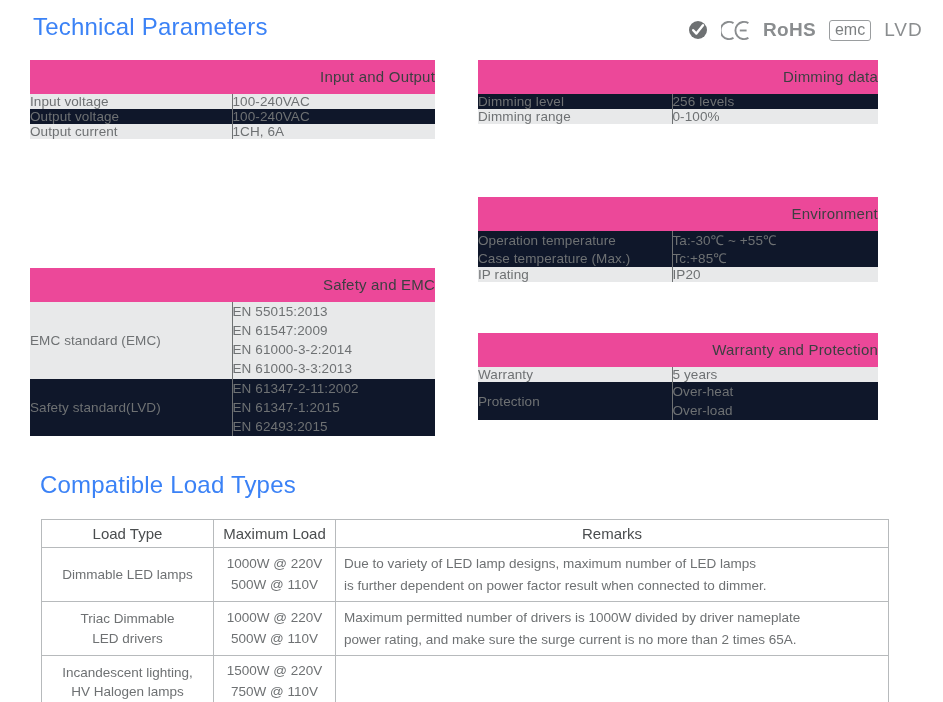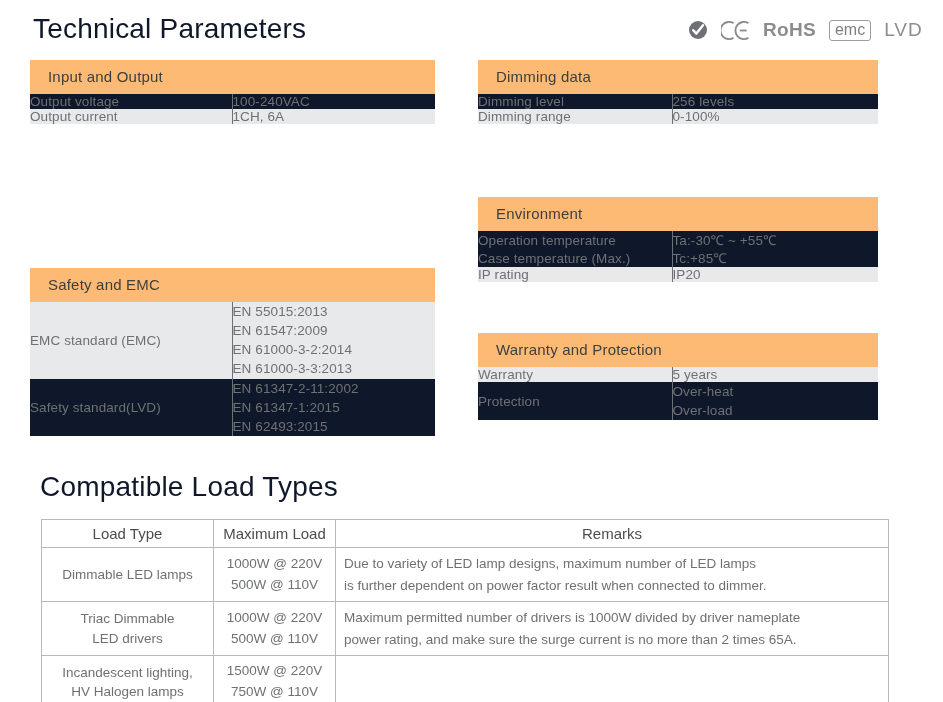--- a/index.html
+++ b/index.html
@@ -18,8 +18,8 @@
   
   .section-heading {
     position: absolute;
-    color: #0f172a;
-    font-size: 28px;
+    color: #3b82f6;
+    font-size: 24px;
     font-weight: 400;
     letter-spacing: 0.2px;
     white-space: nowrap;

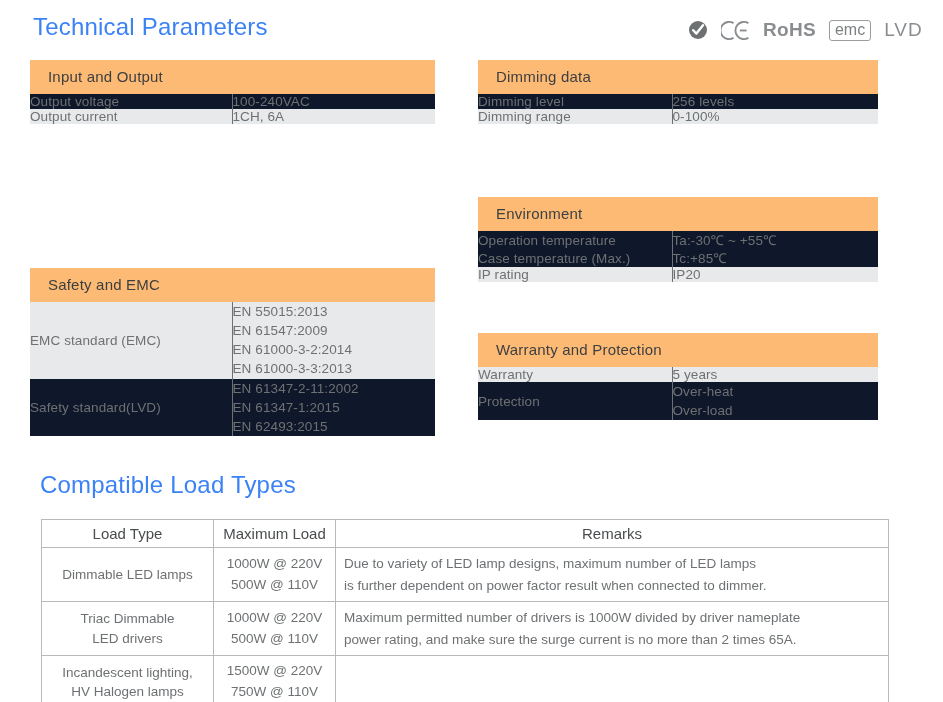--- a/index.html
+++ b/index.html
@@ -80,11 +80,11 @@
     vertical-align: middle;
   }
   .spec-header th {
-    background: #fdba74;
+    background: #ec4899;
     color: #3c3f41;
     font-size: 15px;
     font-weight: 400;
-    text-align: left;
+    text-align: right;
     padding: 8px 0 9px 18px;
     letter-spacing: 0.2px;
   }

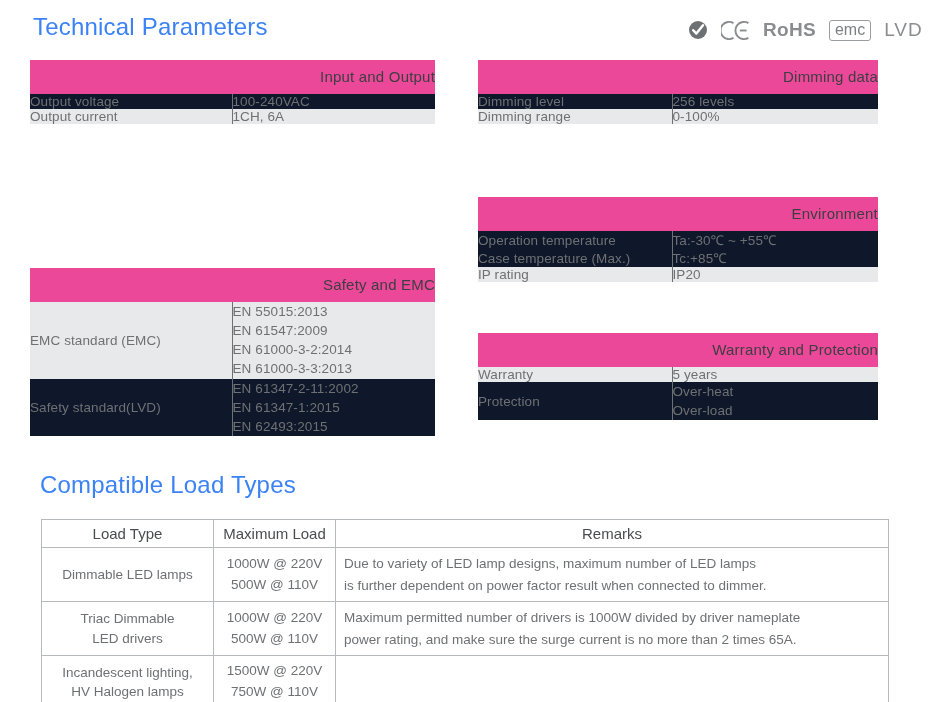--- a/index.html
+++ b/index.html
@@ -196,6 +196,10 @@
     </tr>
   </thead>
   <tbody>
+    <tr class="spec-row shade">
+      <td class="cell-label">Input voltage</td>
+      <td class="cell-value">100-240VAC</td>
+    </tr>
     <tr class="spec-row plain">
       <td class="cell-label">Output voltage</td>
       <td class="cell-value">100-240VAC</td>

